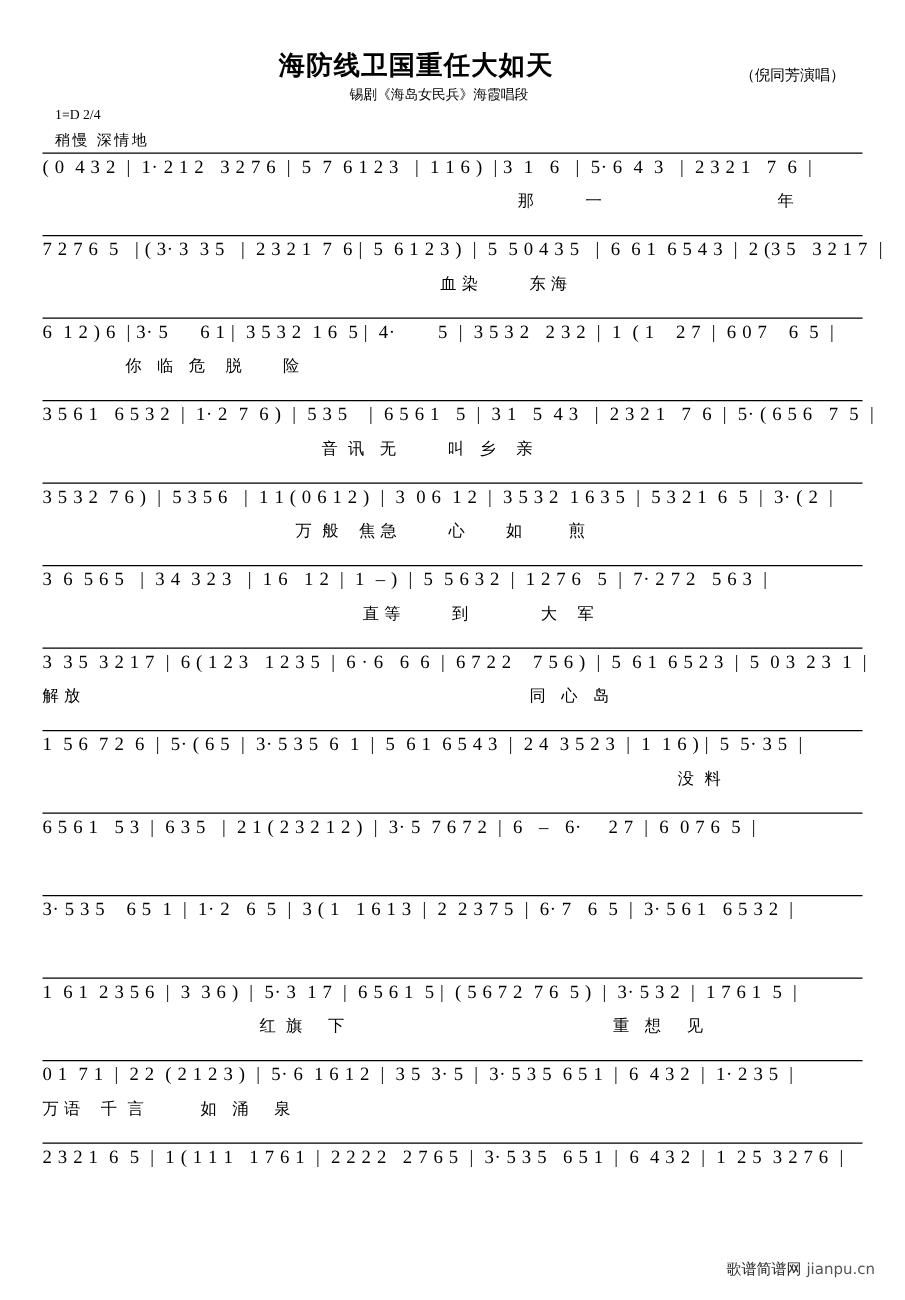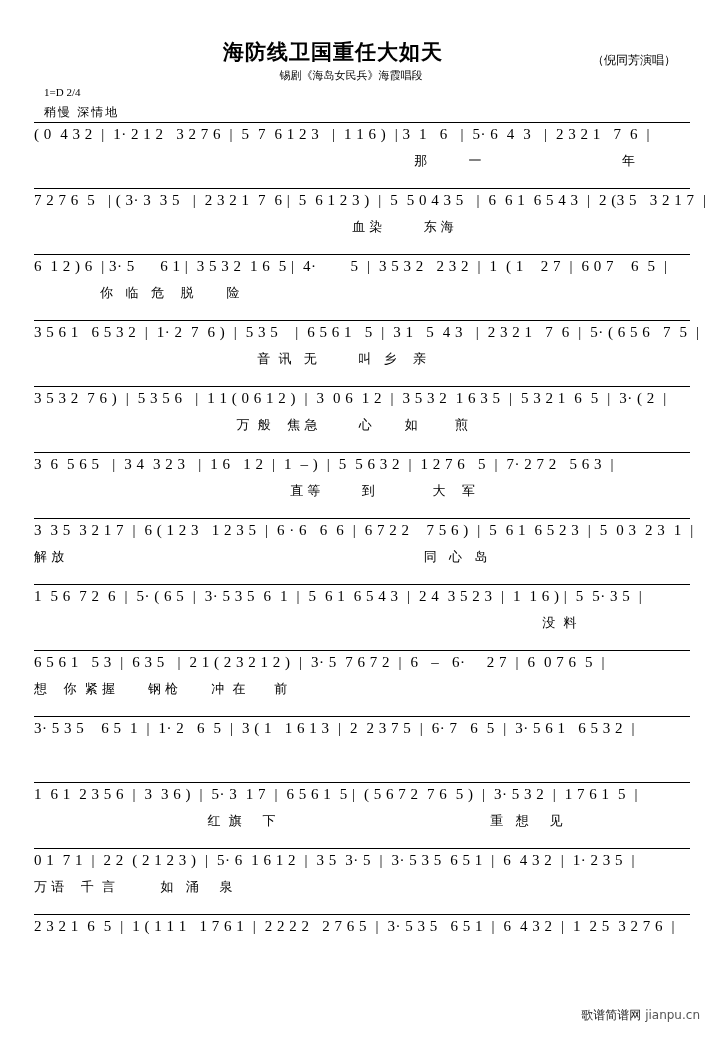--- a/index.html
+++ b/index.html
@@ -182,7 +182,6 @@
   <div class="staff" style="top:650px">
     <div class="rule"></div>
     <div class="notes">6 5 6 1   5 3  |  6 3 5   |  2 1 ( 2 3 2 1 2 )  |  3· 5  7 6 7 2  |  6   –   6·     2 7  |  6  0 7 6  5  |</div>
-    <div class="lyrics">想    你  紧 握        钢 枪        冲  在       前</div>
   </div>
 
   <div class="staff" style="top:716px">

